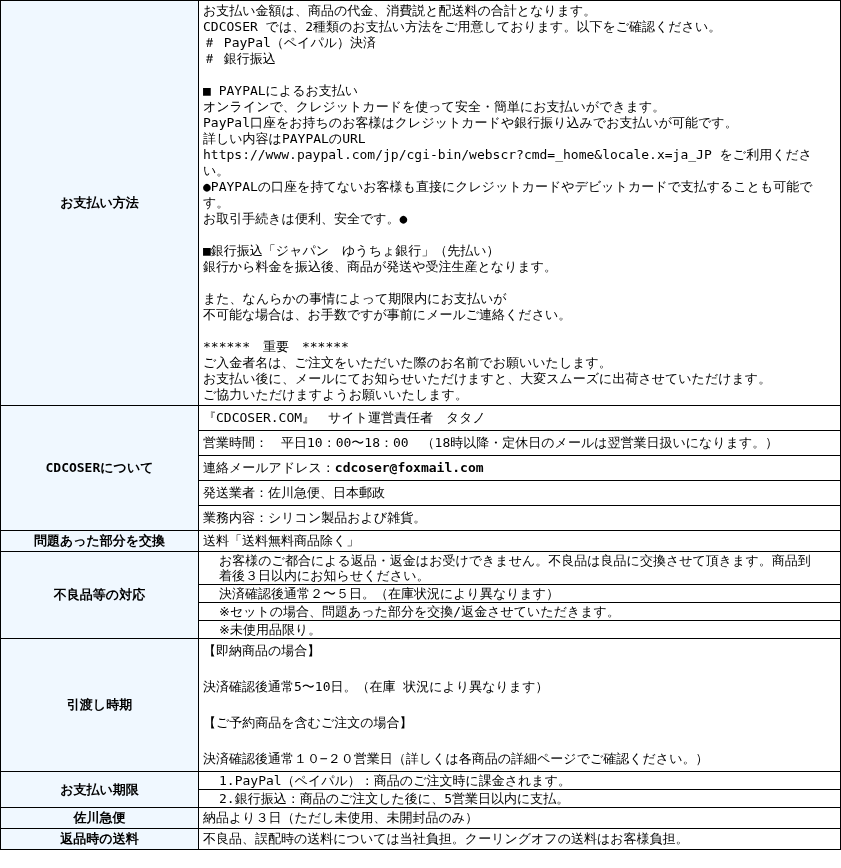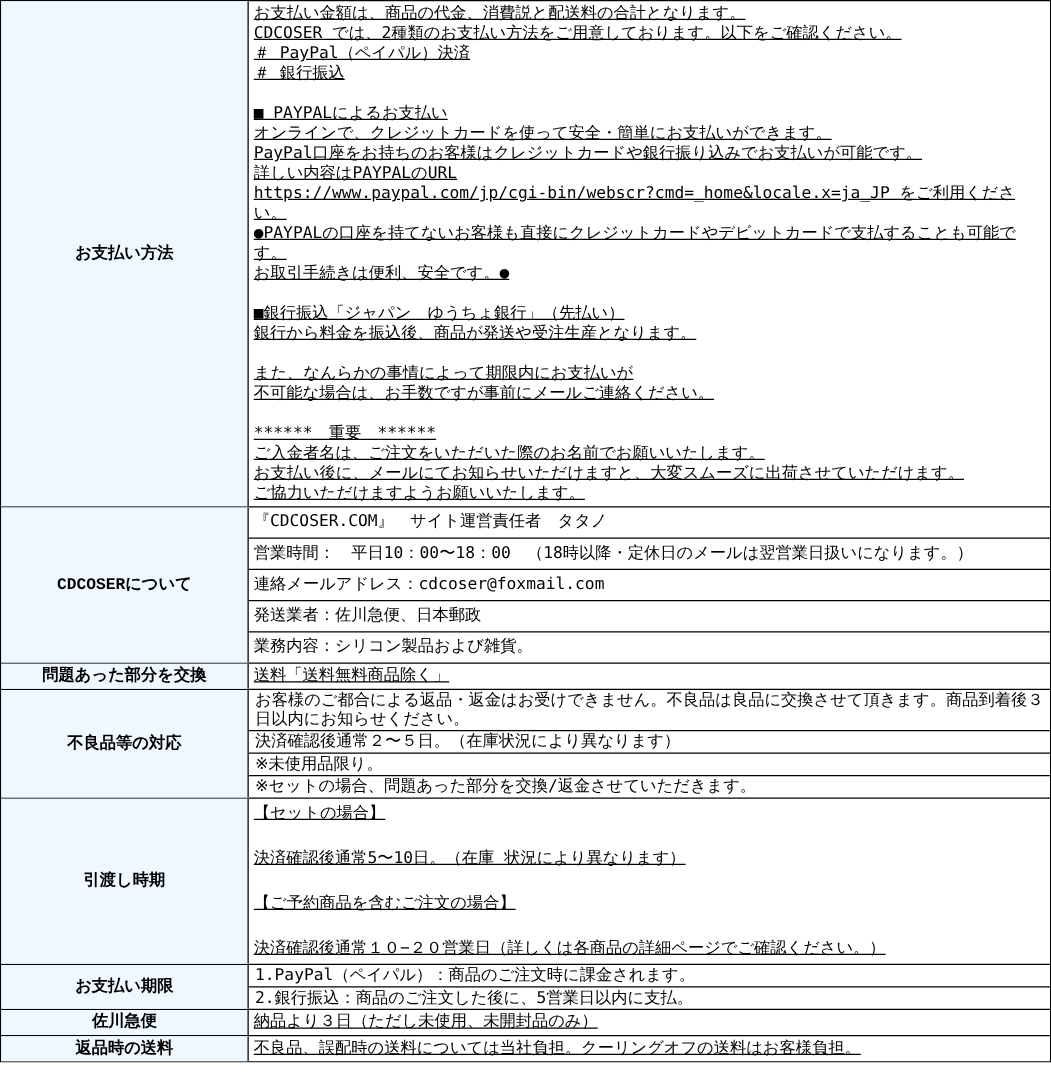--- a/index.html
+++ b/index.html
@@ -53,7 +53,6 @@
     white-space: pre-wrap;
     word-break: break-all;
     line-height: 16px;
-    text-decoration: underline;
   }
   .sub {
     border-bottom: 1px solid #000;

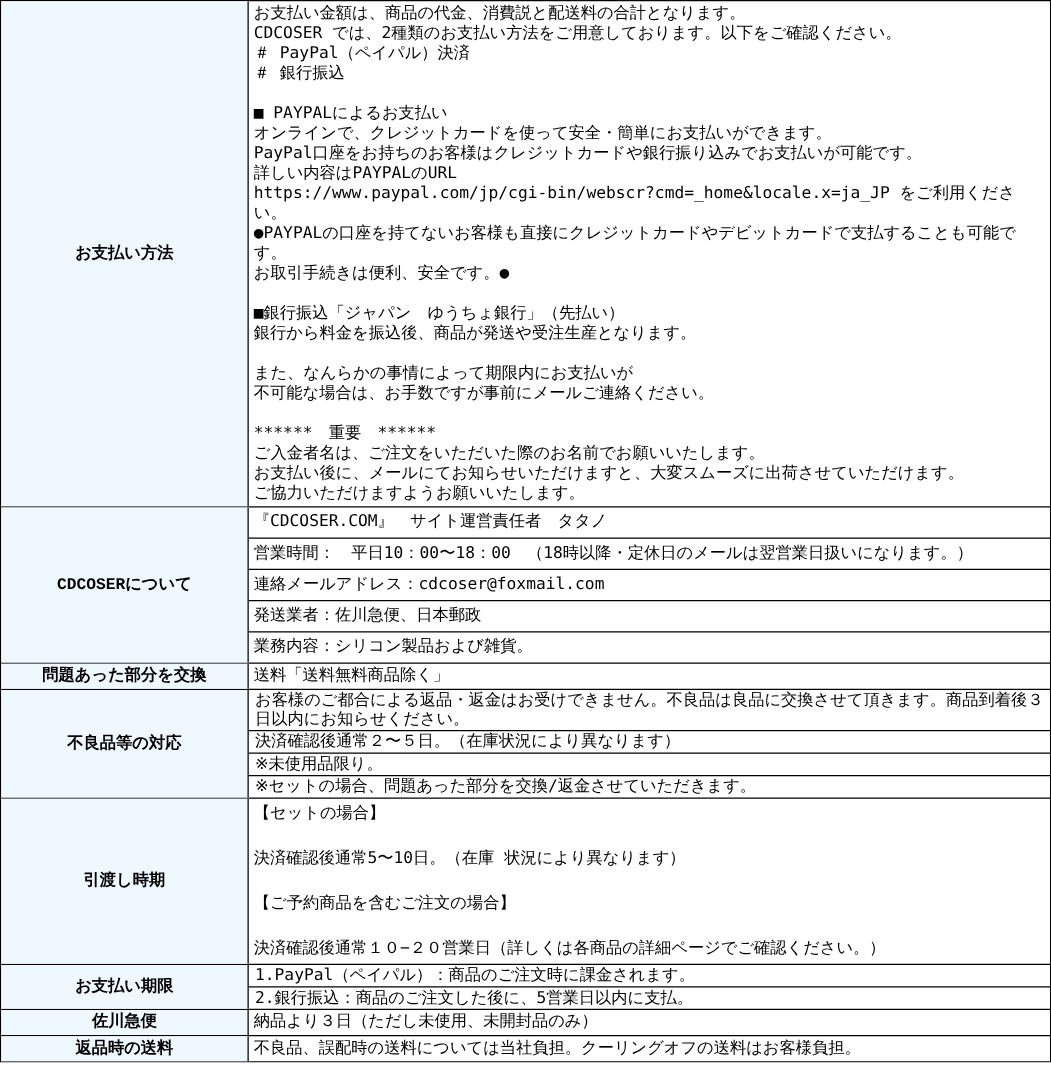--- a/index.html
+++ b/index.html
@@ -39,7 +39,6 @@
     padding: 2px 4px;
     box-sizing: border-box;
     line-height: 16px;
-    font-family: Liberation Mono, monospace;
   }
   .bd {
     flex: 1 1 auto;

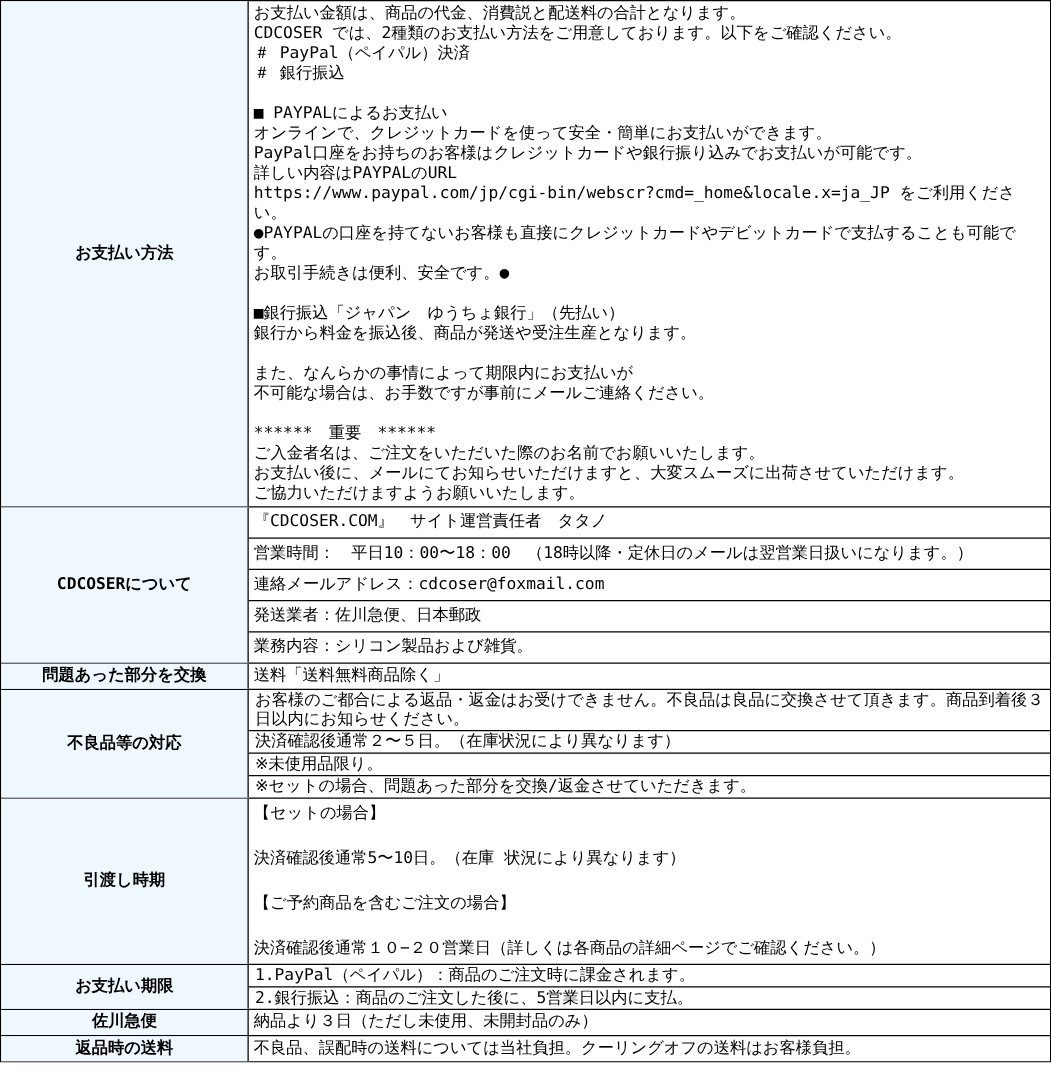--- a/index.html
+++ b/index.html
@@ -69,7 +69,7 @@
     line-height: 18px;
     padding: 3px 4px;
   }
-  .email { font-weight: normal; }
+  .email { font-weight: bold; }
 </style>
 </head>
 <body>

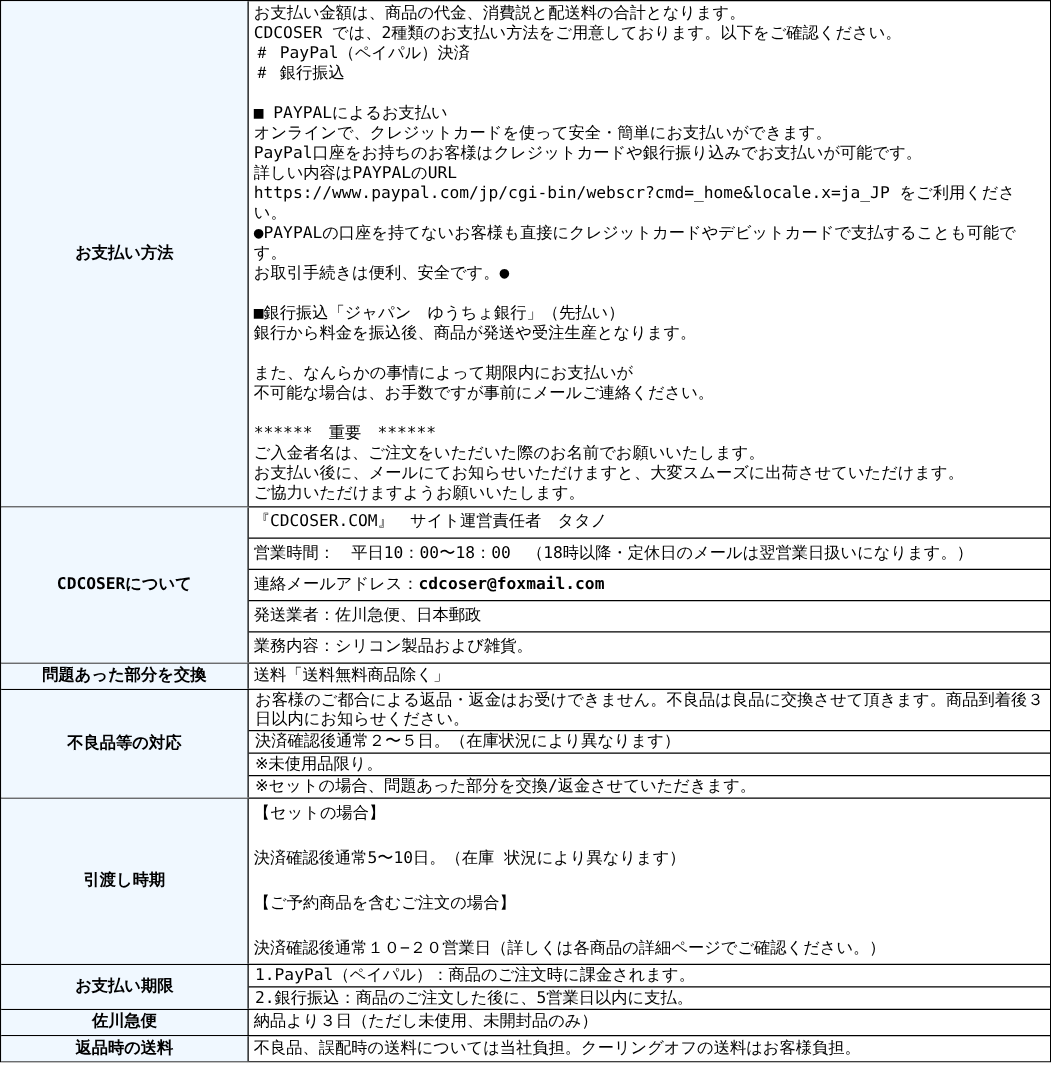--- a/index.html
+++ b/index.html
@@ -62,7 +62,7 @@
   }
   .sub:last-child { border-bottom: none; }
   .sub.tight {
-    padding: 1px 5px;
+    padding: 1px 20px;
     line-height: 15px;
   }
   .cell.delivery {

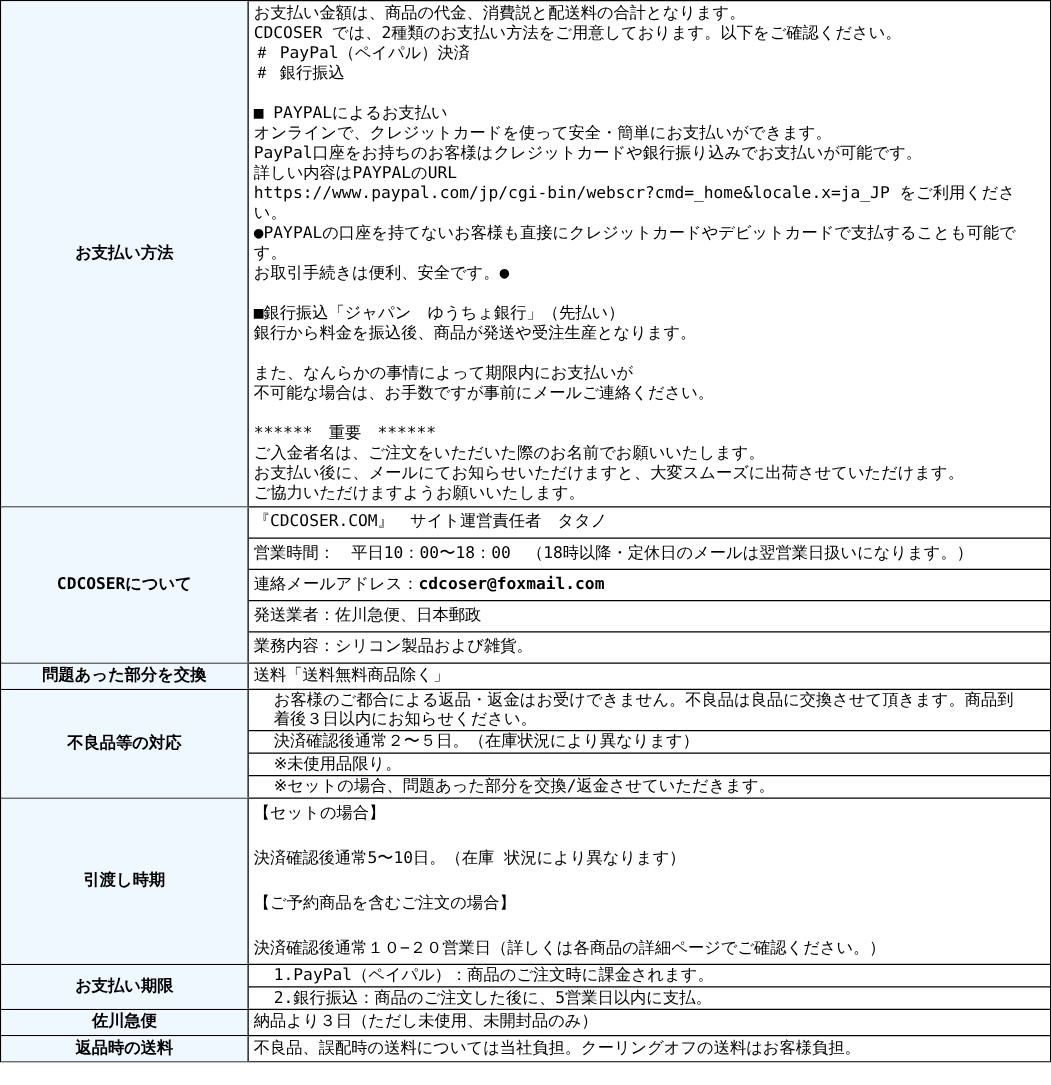--- a/index.html
+++ b/index.html
@@ -130,8 +130,8 @@
       <div class="bd">
         <div class="sub tight">お客様のご都合による返品・返金はお受けできません。不良品は良品に交換させて頂きます。商品到着後３日以内にお知らせください。</div>
         <div class="sub tight">決済確認後通常２〜５日。（在庫状況により異なります）</div>
+        <div class="sub tight">※セットの場合、問題あった部分を交換/返金させていただきます。</div>
         <div class="sub tight">※未使用品限り。</div>
-        <div class="sub tight">※セットの場合、問題あった部分を交換/返金させていただきます。</div>
       </div>
     </div>
 

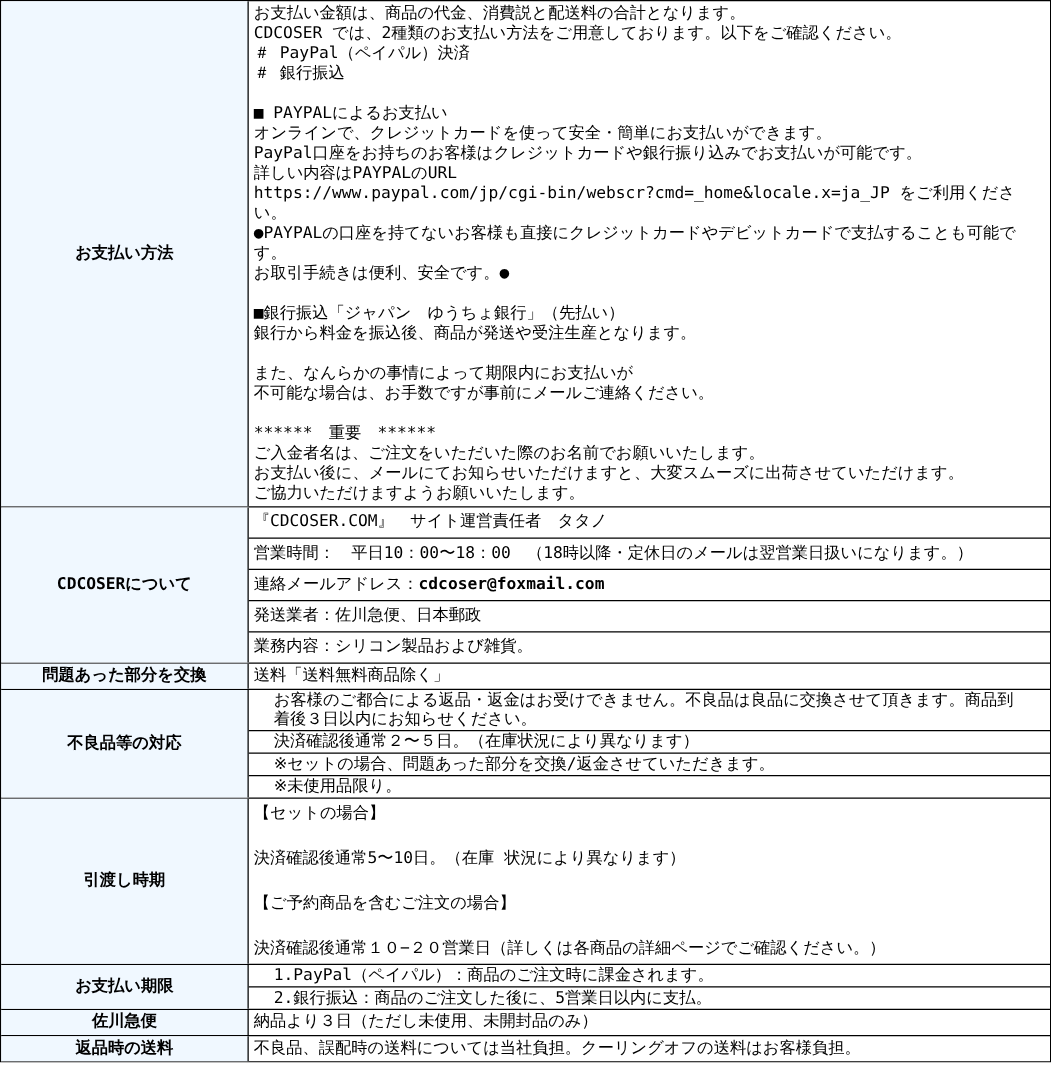--- a/index.html
+++ b/index.html
@@ -138,7 +138,7 @@
     <div class="row">
       <div class="hd">引渡し時期</div>
       <div class="bd">
-        <div class="cell delivery">【セットの場合】
+        <div class="cell delivery">【即納商品の場合】
 
 決済確認後通常5〜10日。（在庫 状況により異なります）
 

